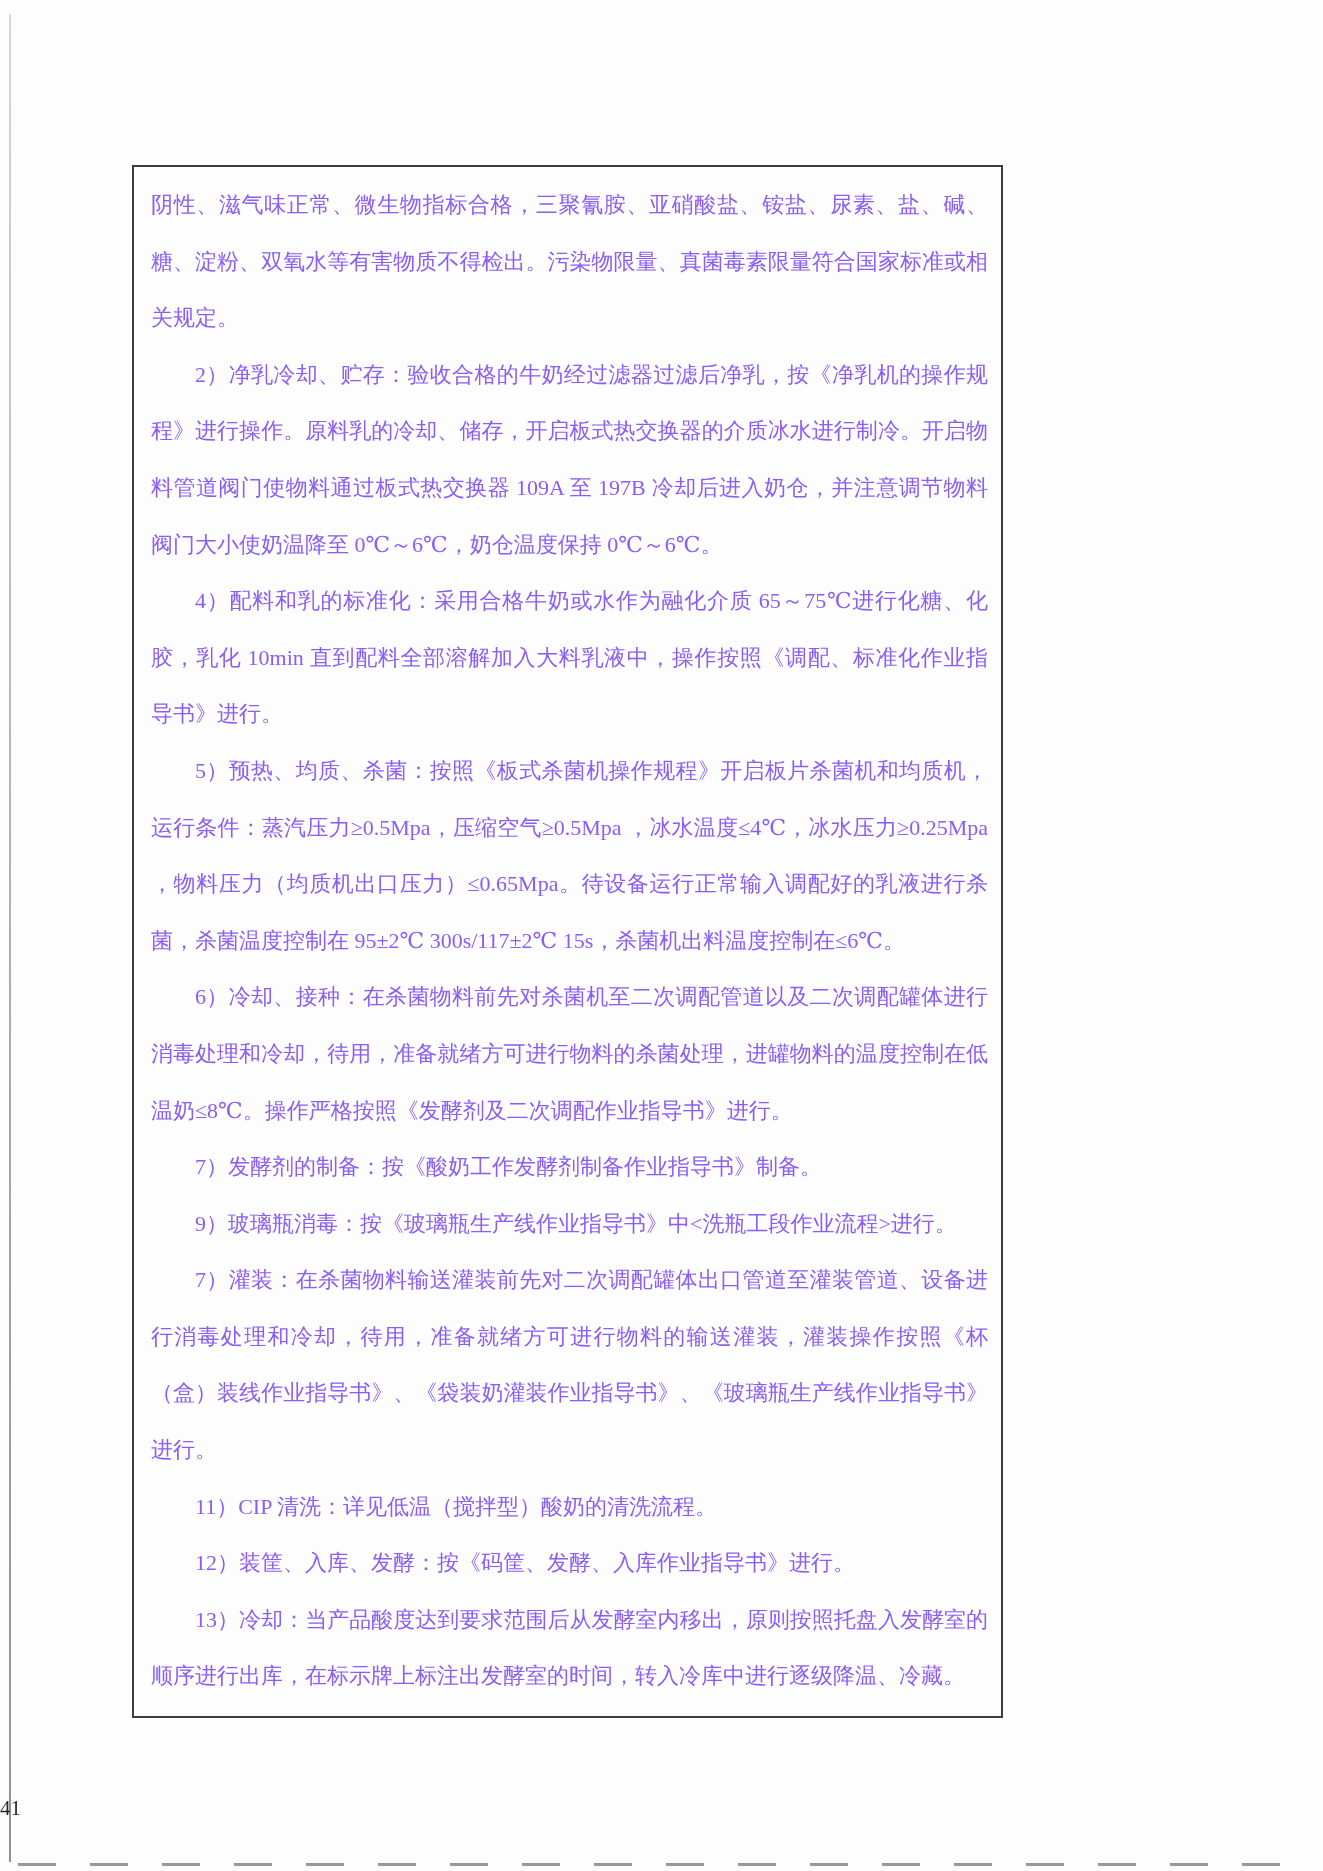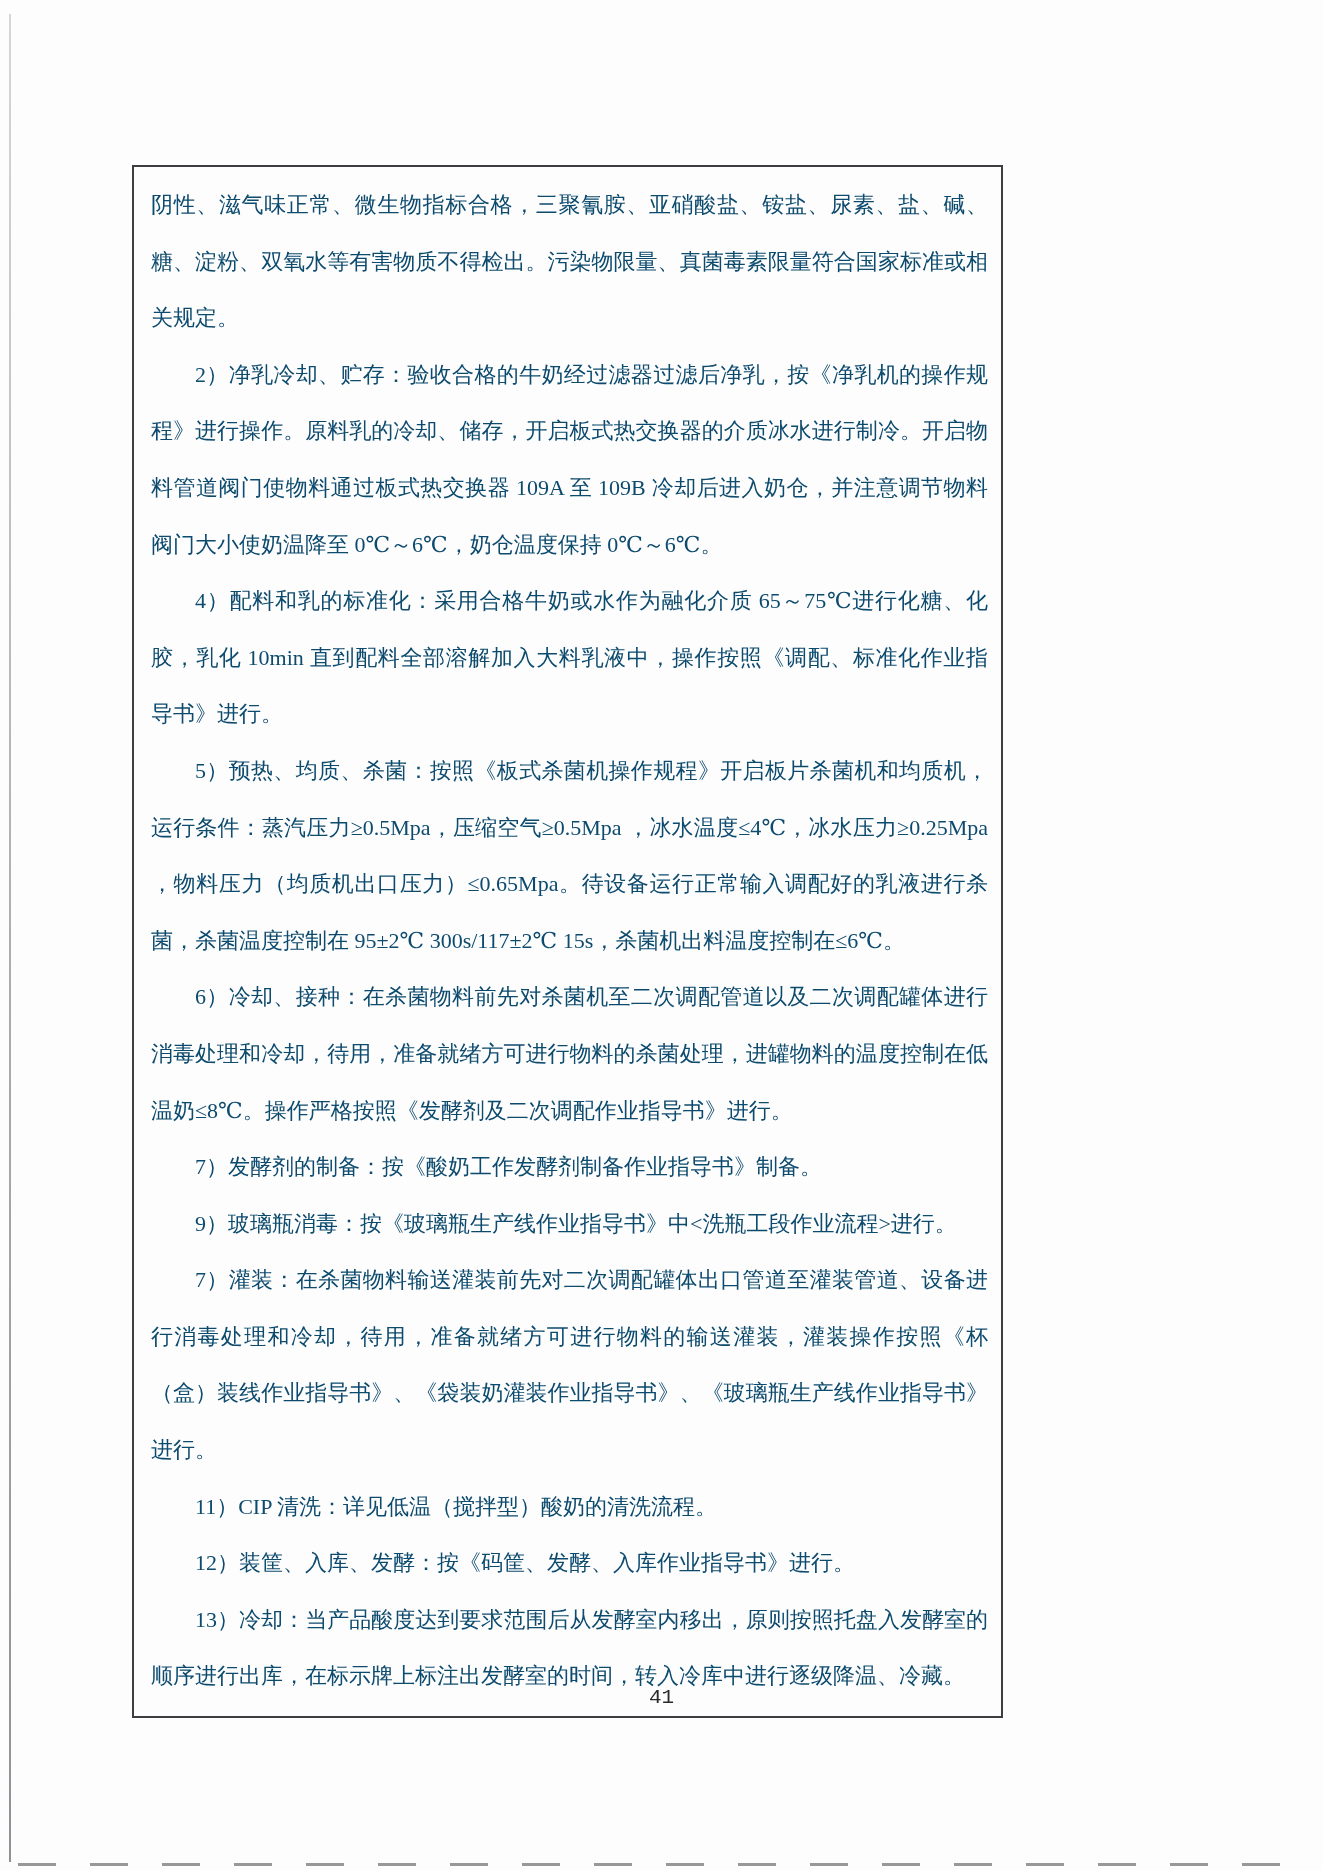--- a/index.html
+++ b/index.html
@@ -54,7 +54,7 @@
     margin: 0;
     font-size: 22px;
     line-height: 56.6px;
-    color: #0c4a6e;
+    color: #8b5cf6;
     text-align: justify;
   }
   .para.indent {

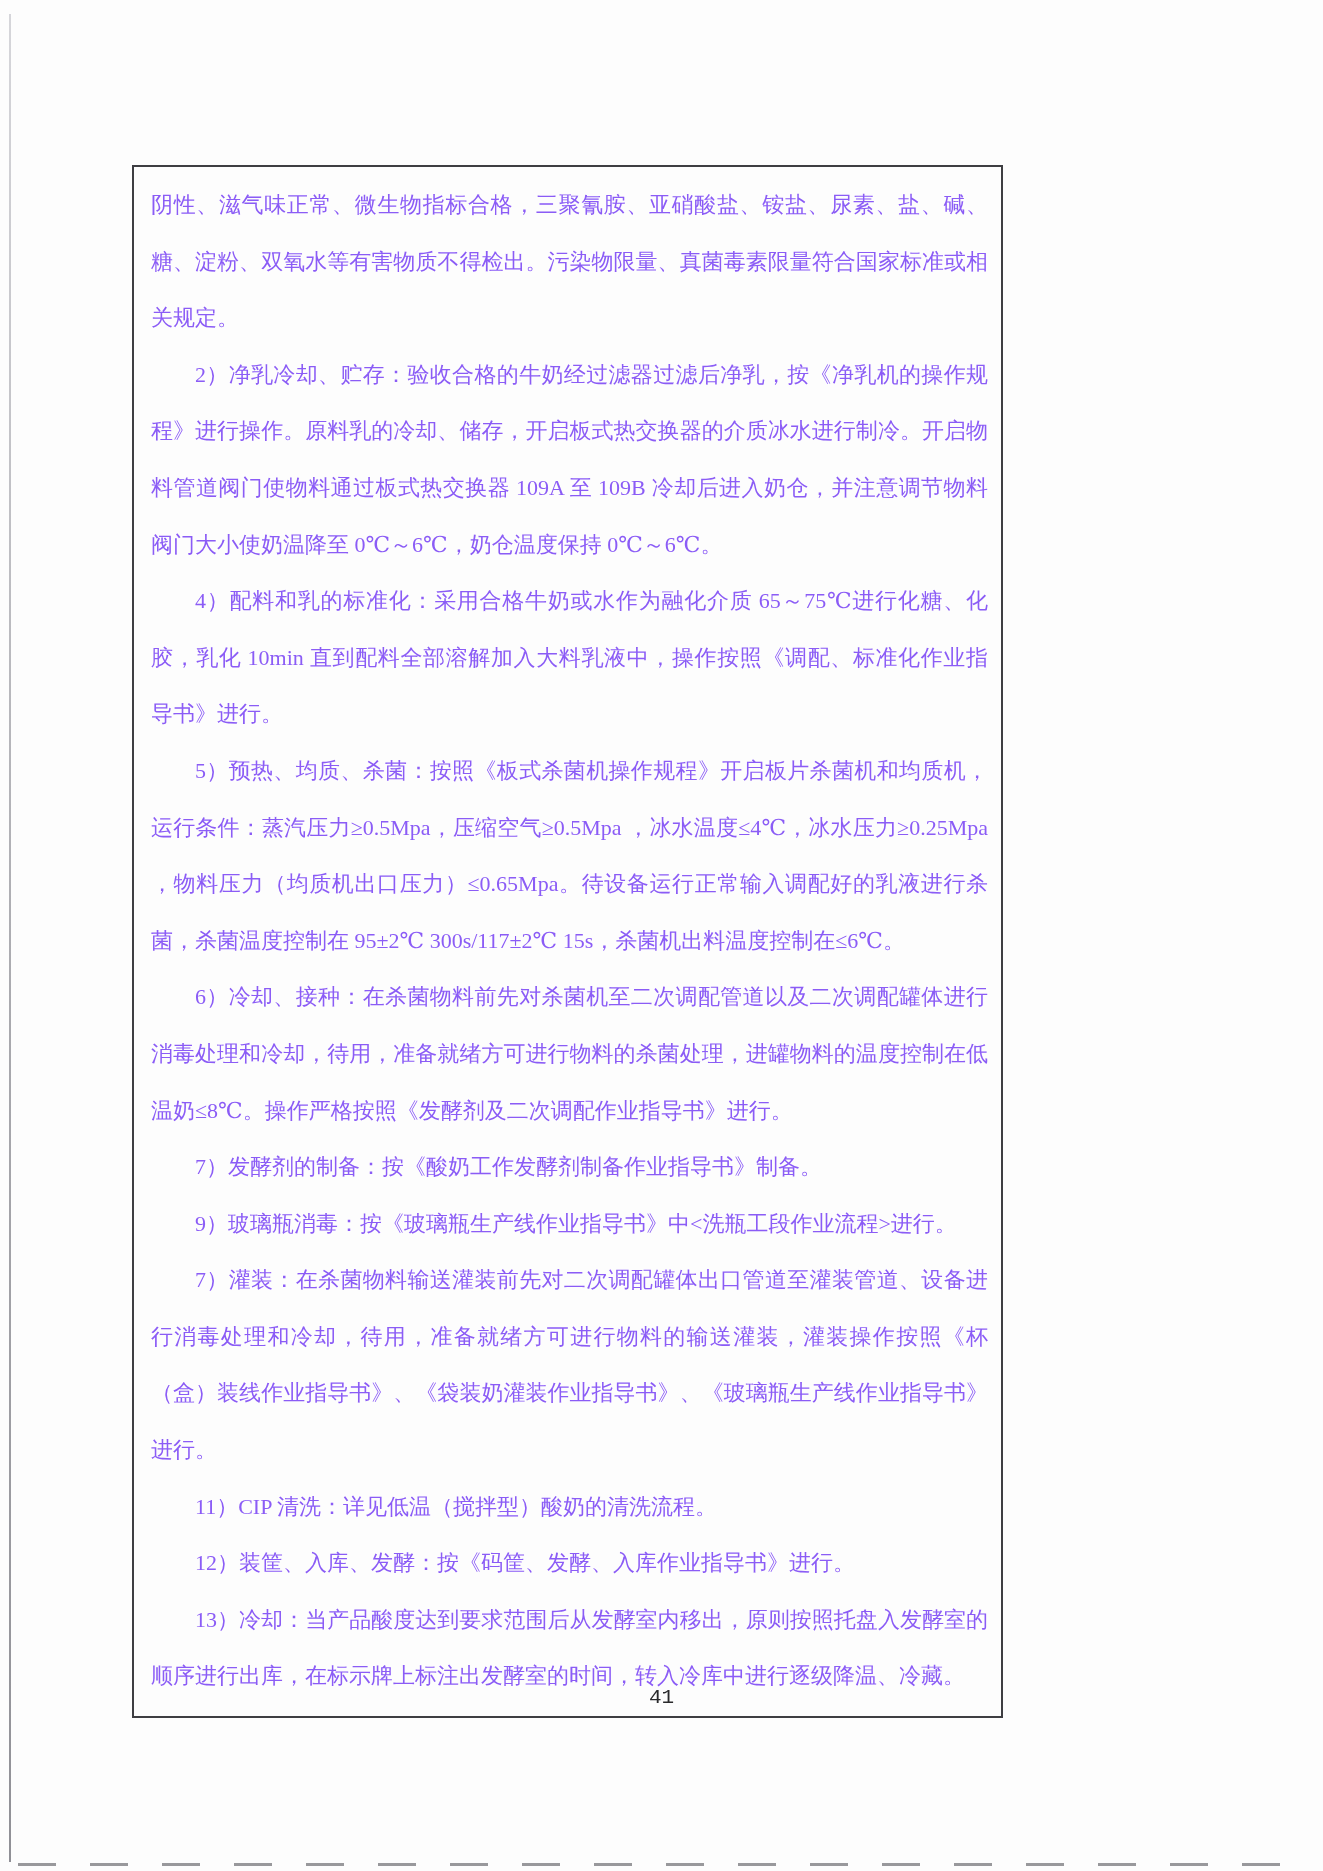--- a/index.html
+++ b/index.html
@@ -81,7 +81,7 @@
 
   <div class="content-box">
     <p class="para">阴性、滋气味正常、微生物指标合格，三聚氰胺、亚硝酸盐、铵盐、尿素、盐、碱、糖、淀粉、双氧水等有害物质不得检出。污染物限量、真菌毒素限量符合国家标准或相关规定。</p>
-    <p class="para indent">2）净乳冷却、贮存：验收合格的牛奶经过滤器过滤后净乳，按《净乳机的操作规程》进行操作。原料乳的冷却、储存，开启板式热交换器的介质冰水进行制冷。开启物料管道阀门使物料通过板式热交换器 109A 至 109B 冷却后进入奶仓，并注意调节物料阀门大小使奶温降至 0℃～6℃，奶仓温度保持 0℃～6℃。</p>
+    <p class="para indent">2）净乳冷却、贮存：验收合格的牛奶经过滤器过滤后净乳，按《净乳机的操作规程》进行操作。原料乳的冷却、储存，开启板式热交换器的介质冰水进行制冷。开启物料管道阀门使物料通过板式热交换器 109A 至 197B 冷却后进入奶仓，并注意调节物料阀门大小使奶温降至 0℃～6℃，奶仓温度保持 0℃～6℃。</p>
     <p class="para indent">4）配料和乳的标准化：采用合格牛奶或水作为融化介质 65～75℃进行化糖、化胶，乳化 10min 直到配料全部溶解加入大料乳液中，操作按照《调配、标准化作业指导书》进行。</p>
     <p class="para indent">5）预热、均质、杀菌：按照《板式杀菌机操作规程》开启板片杀菌机和均质机，运行条件：蒸汽压力≥0.5Mpa，压缩空气≥0.5Mpa ，冰水温度≤4℃，冰水压力≥0.25Mpa ，物料压力（均质机出口压力）≤0.65Mpa。待设备运行正常输入调配好的乳液进行杀菌，杀菌温度控制在 95±2℃ 300s/117±2℃ 15s，杀菌机出料温度控制在≤6℃。</p>
     <p class="para indent">6）冷却、接种：在杀菌物料前先对杀菌机至二次调配管道以及二次调配罐体进行消毒处理和冷却，待用，准备就绪方可进行物料的杀菌处理，进罐物料的温度控制在低温奶≤8℃。操作严格按照《发酵剂及二次调配作业指导书》进行。</p>

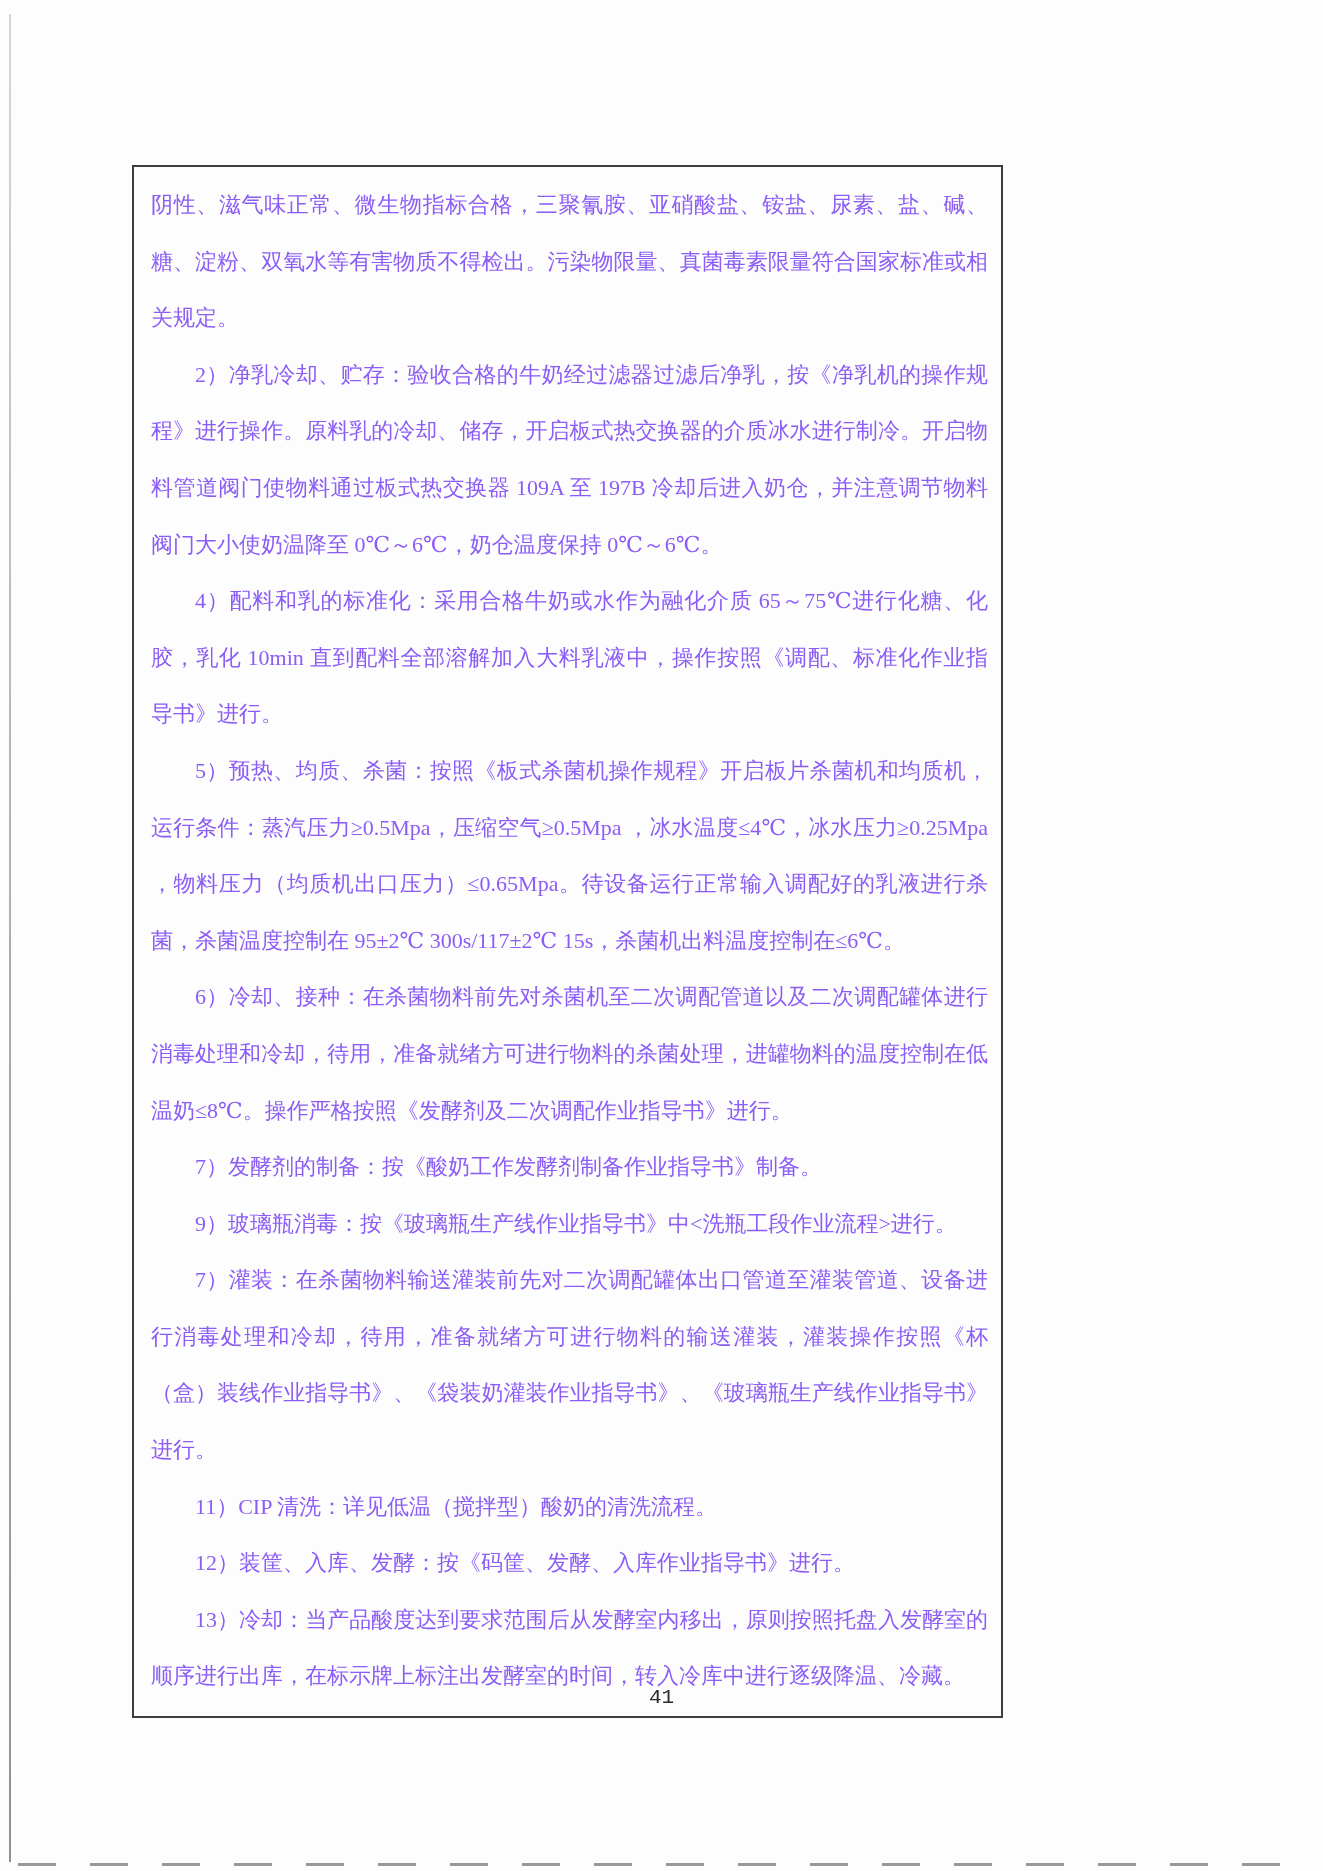--- a/index.html
+++ b/index.html
@@ -62,13 +62,11 @@
   }
   .page-number {
     position: absolute;
-    top: 1686px;
+    top: 1796px;
     left: 0;
     width: 100%;
-    text-align: center;
     font-size: 21px;
     color: #2a2a2c;
-    font-family: Liberation Mono, monospace;
   }
 </style>
 </head>

